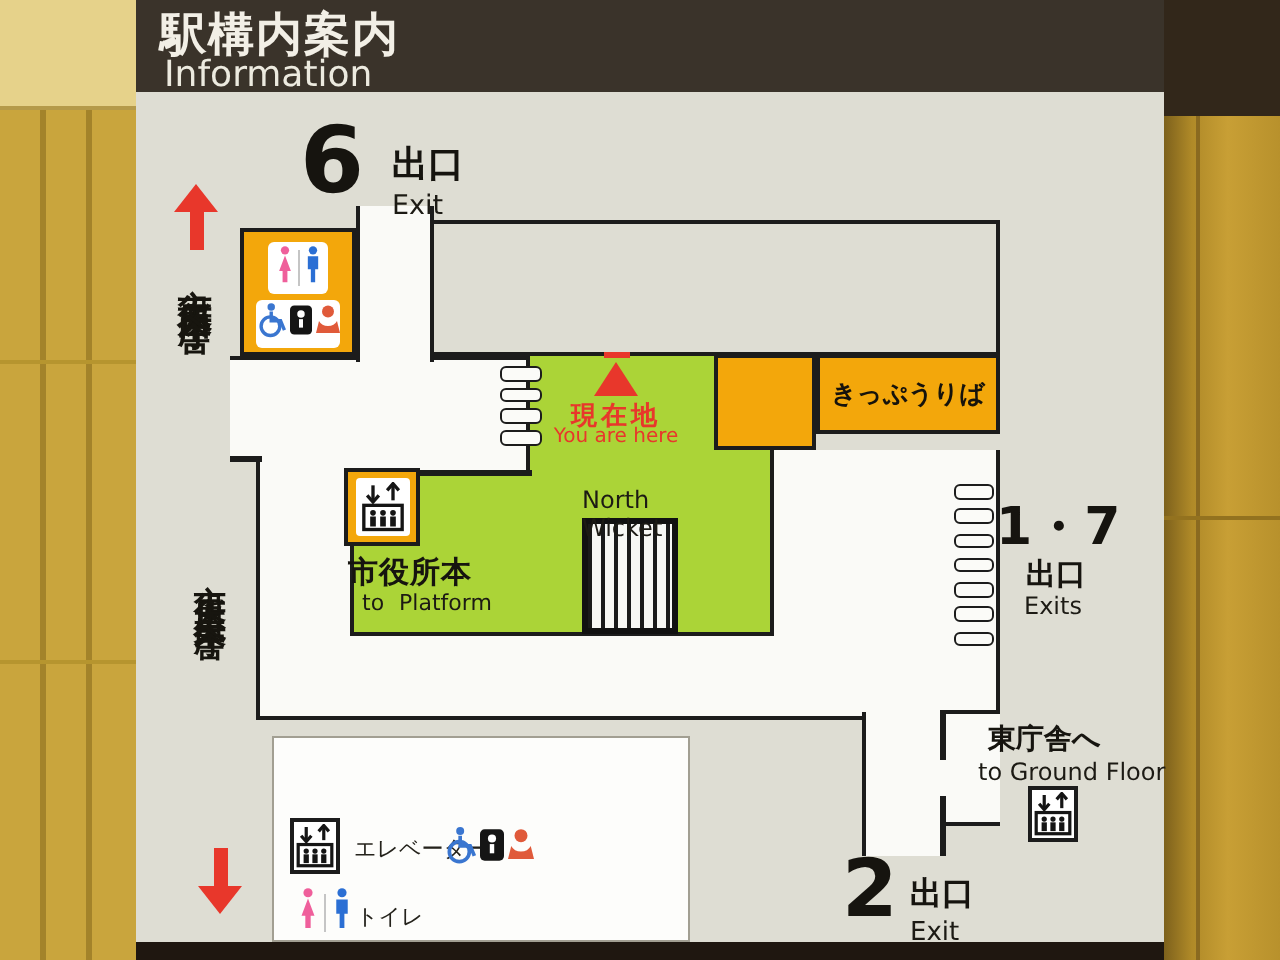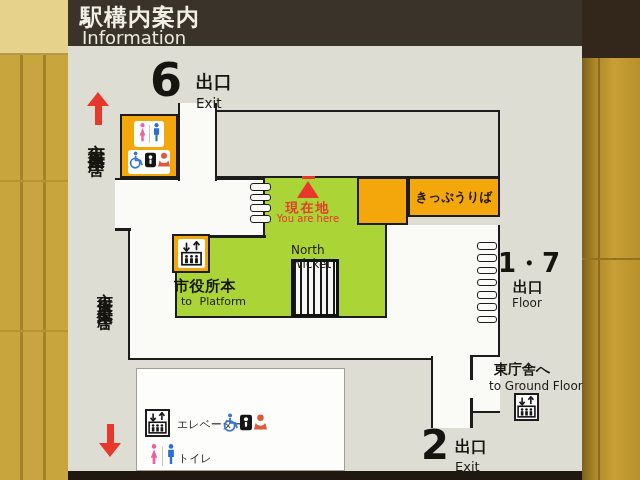--- a/index.html
+++ b/index.html
@@ -165,7 +165,7 @@
 
   <div class="abs jp-big" style="left:498px;top:246px;font-size:26px;">1・7</div>
   <div class="abs jp-big" style="left:513px;top:278px;font-size:15px;">出口</div>
-  <div class="abs" style="left:512px;top:296px;font-size:12px;color:#1c1a14;">Floor</div>
+  <div class="abs" style="left:512px;top:296px;font-size:12px;color:#1c1a14;">Exits</div>
 
   <div class="abs jp-big" style="left:494px;top:361px;font-size:14px;">東庁舎へ</div>
   <div class="abs" style="left:489px;top:379px;font-size:12px;color:#1c1a14;">to Ground Floor</div>

